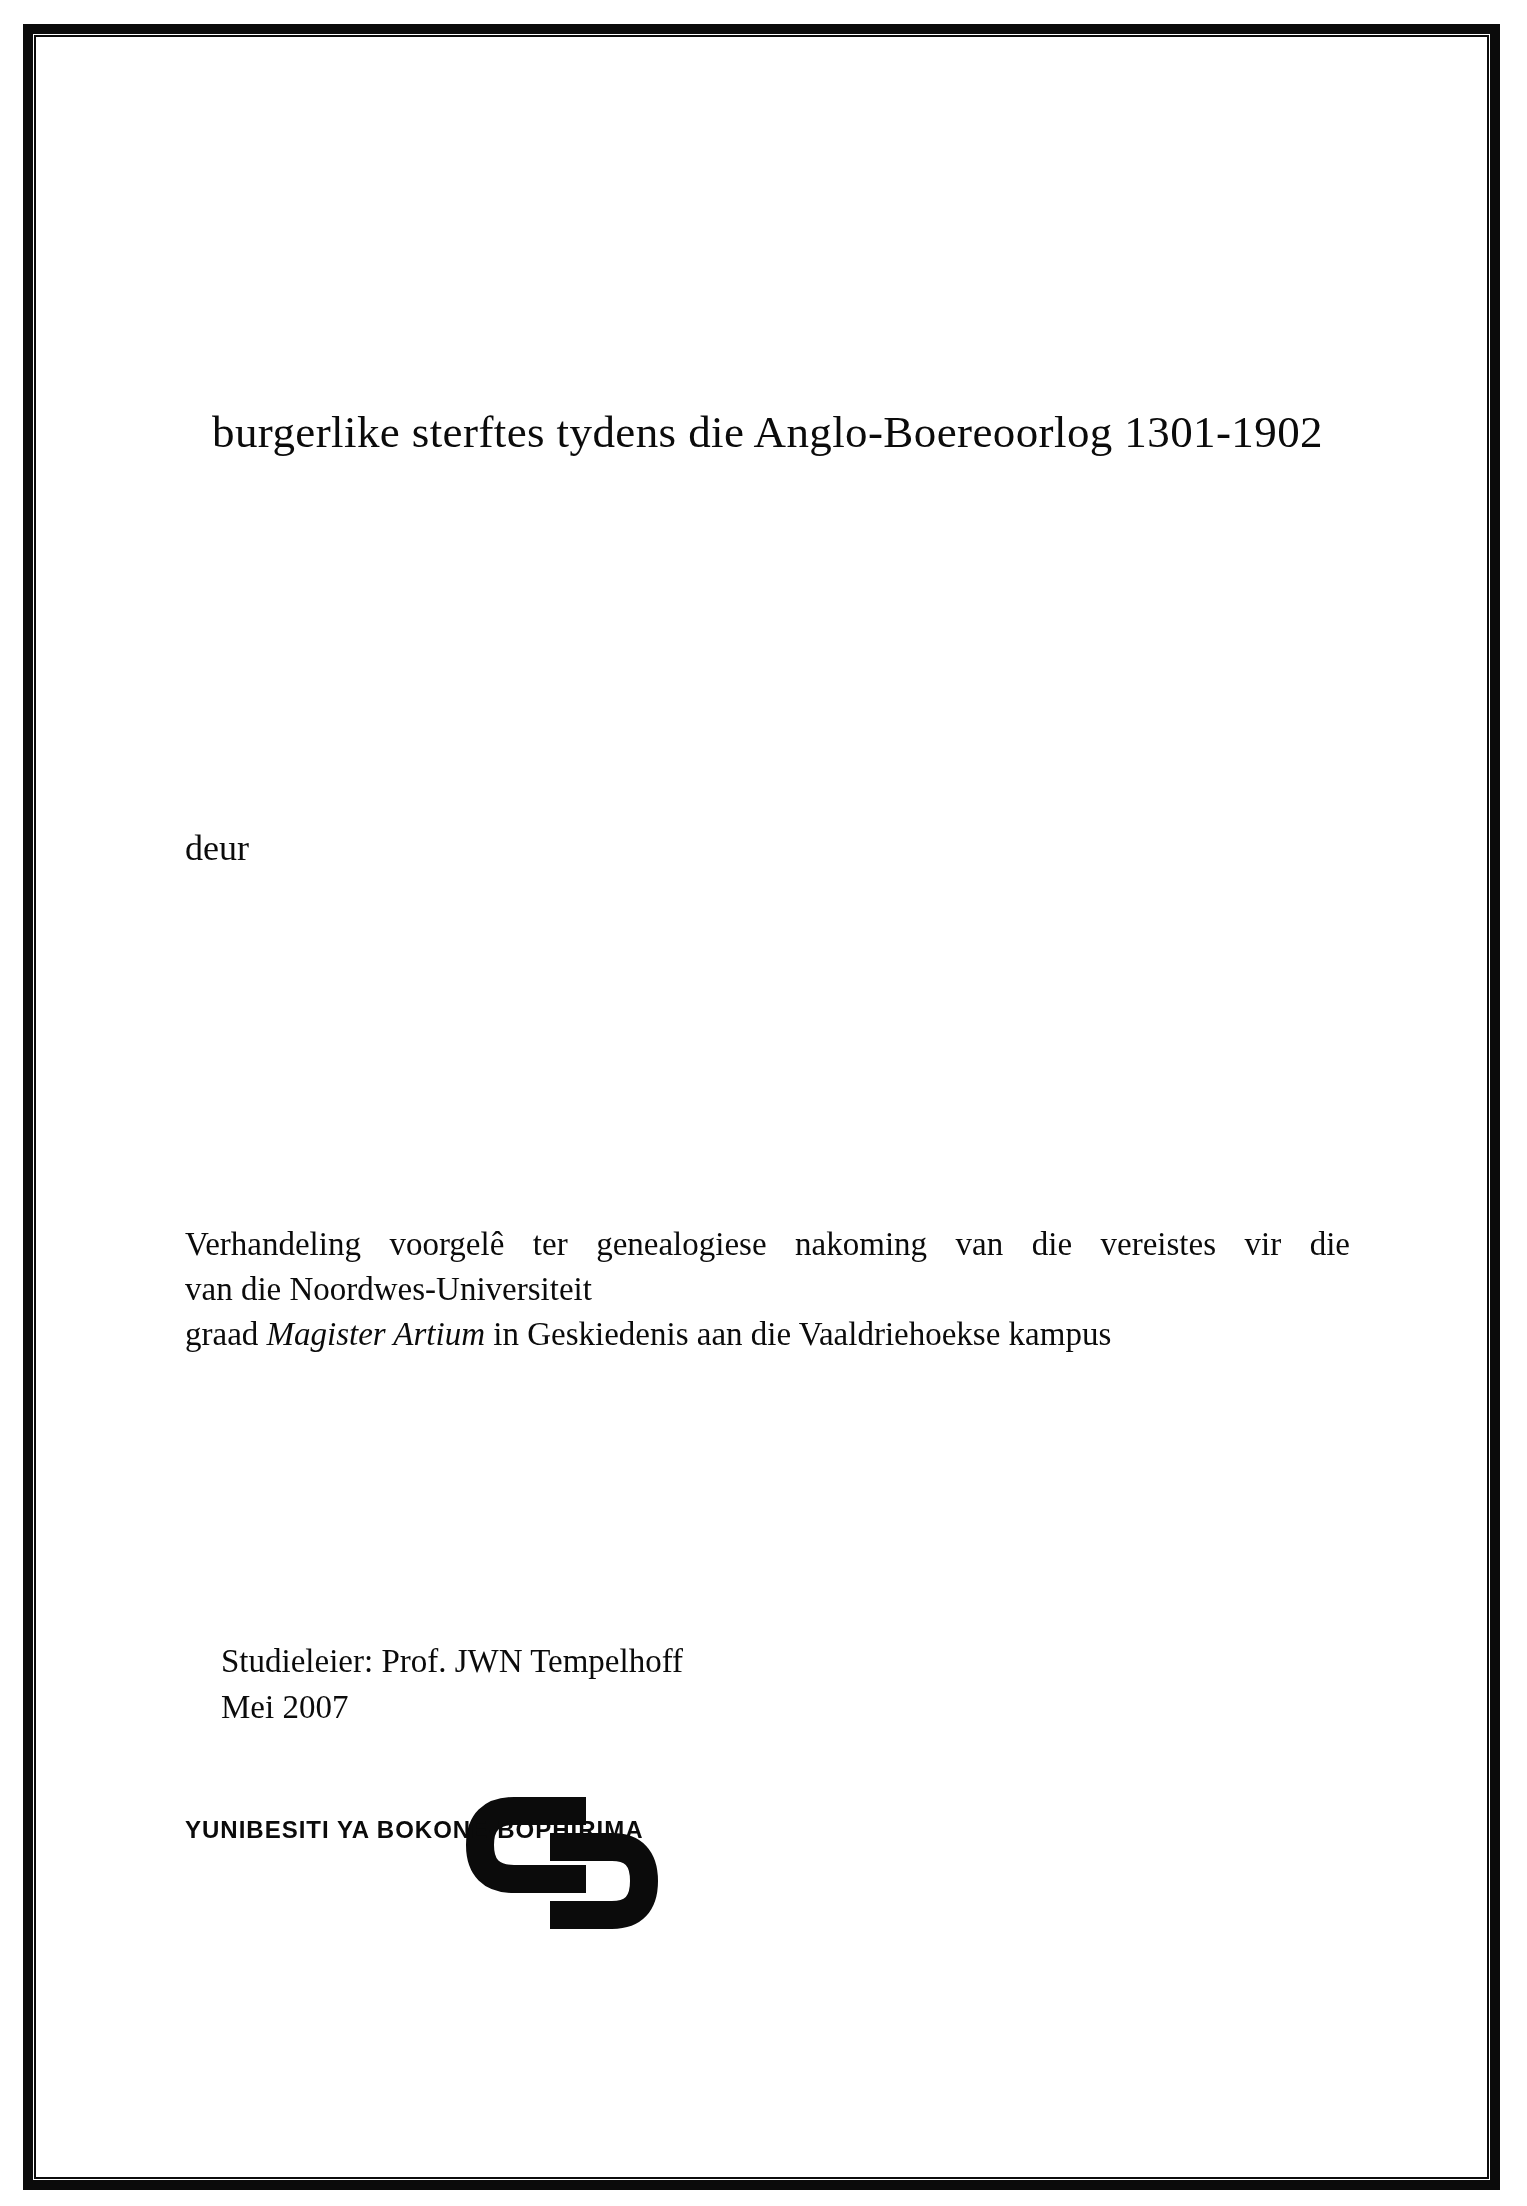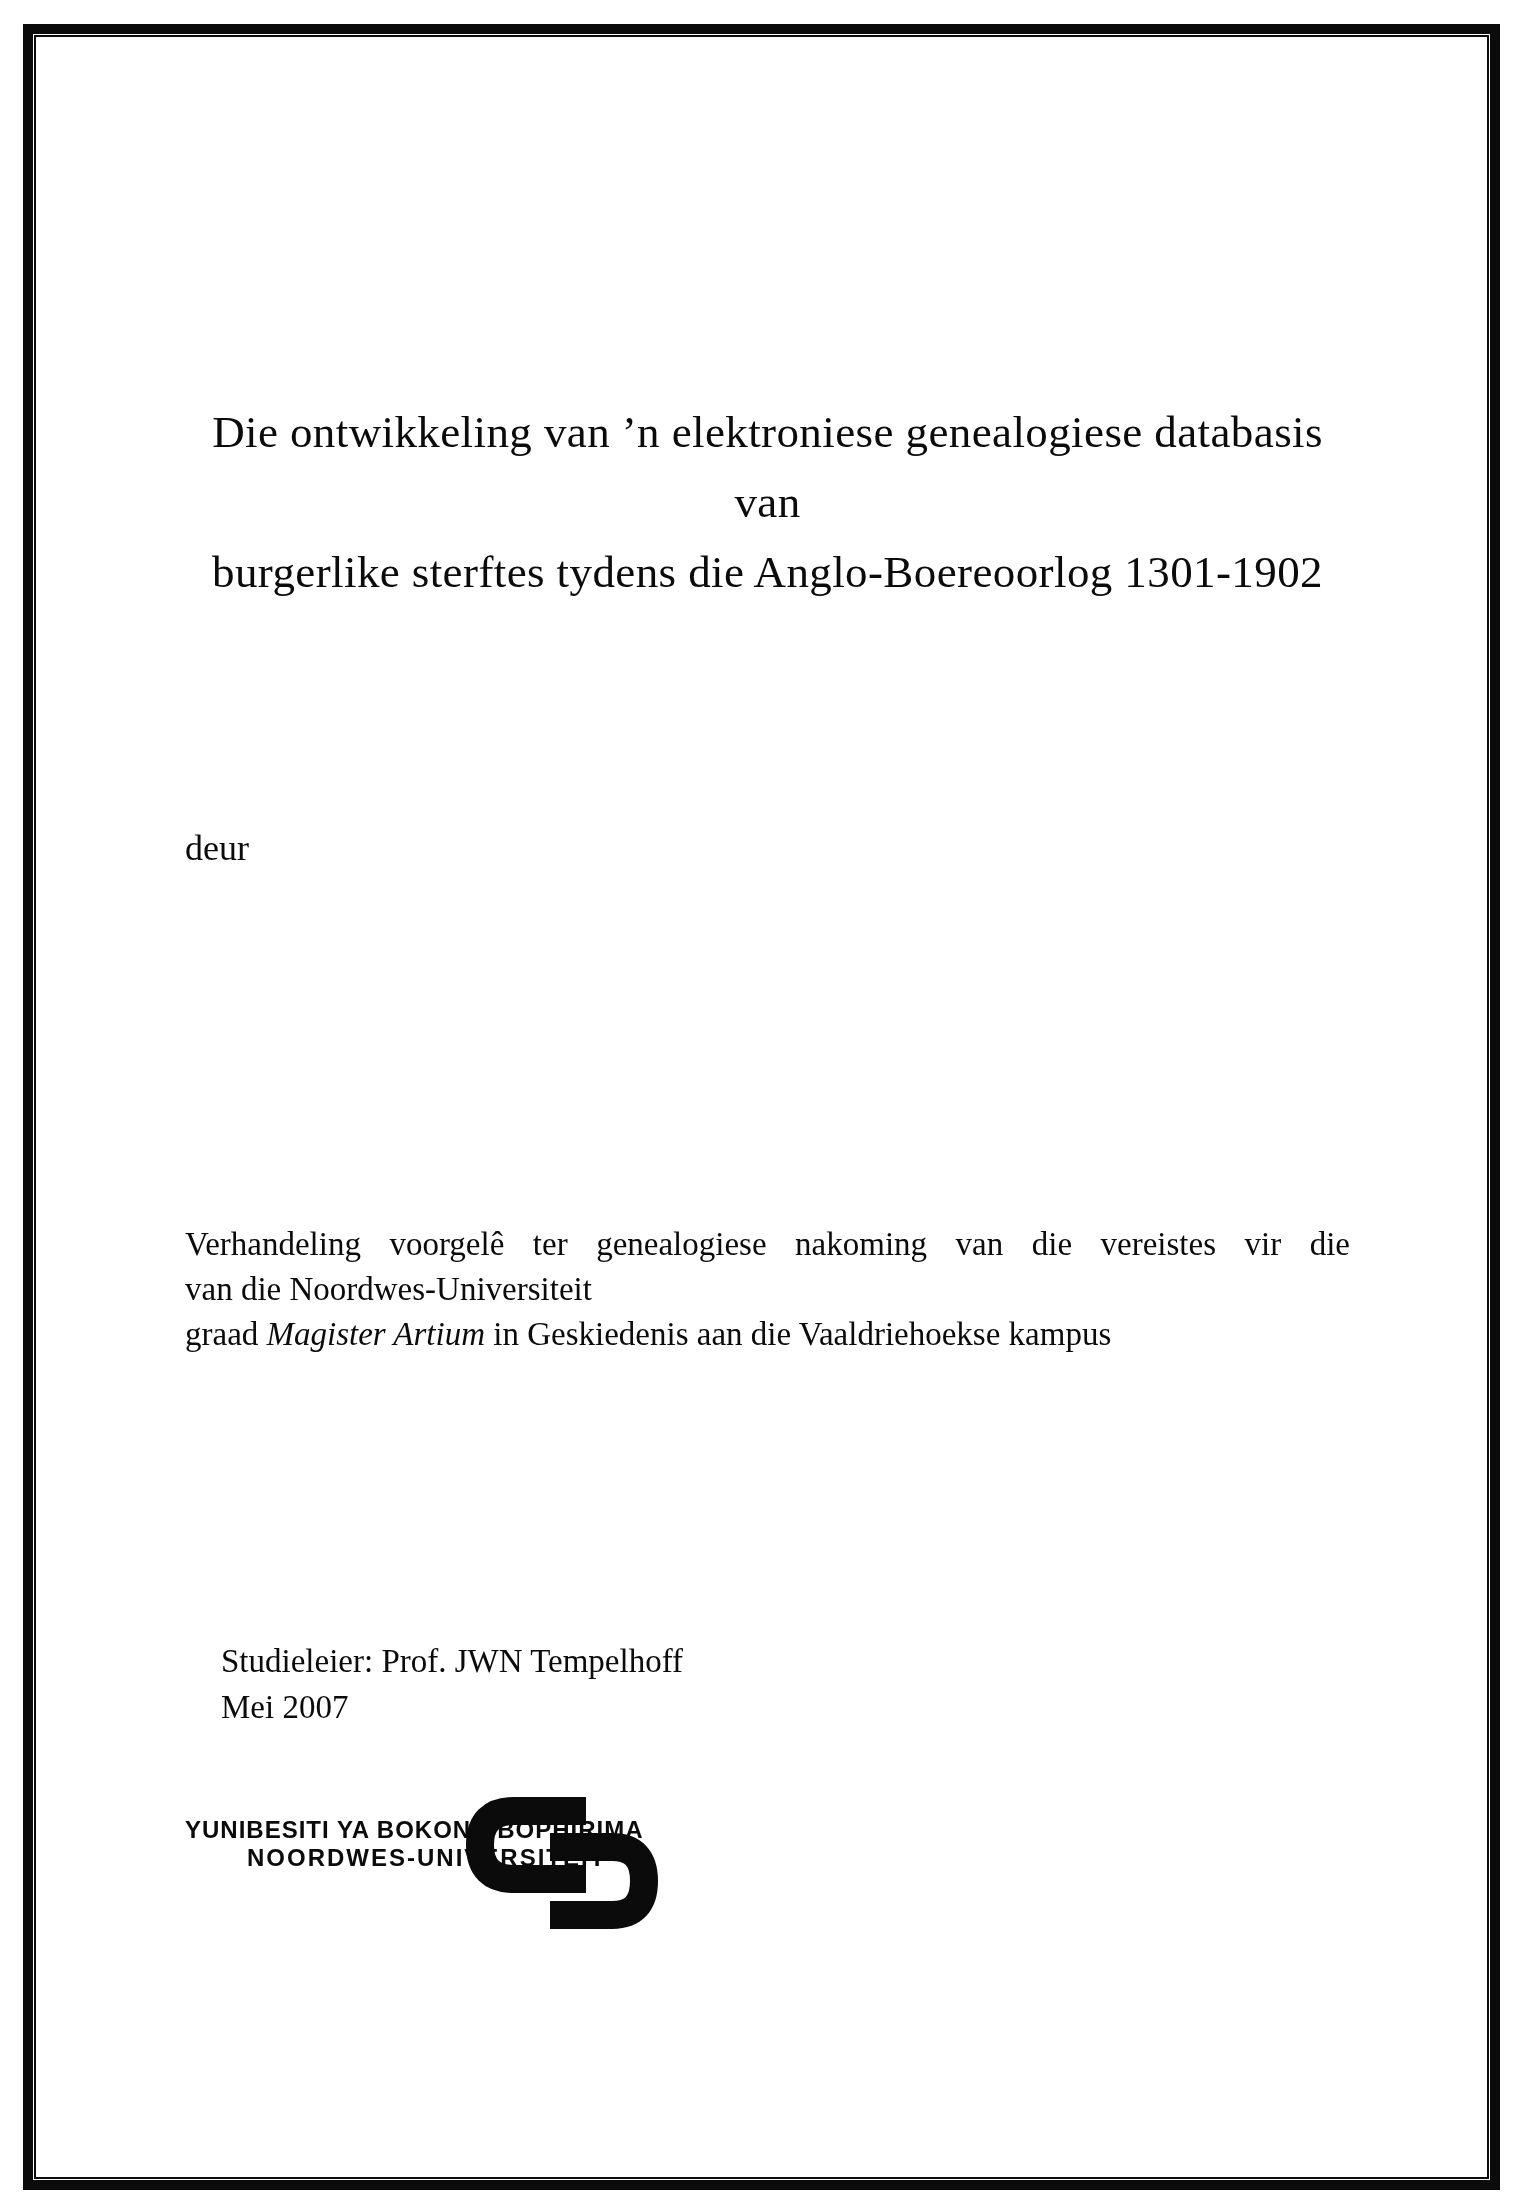--- a/index.html
+++ b/index.html
@@ -113,7 +113,6 @@
   <div class="content">
 
     <h1 class="title">
-      <span>Die ontwikkeling van ’n elektroniese genealogiese databasis van</span>
       <span>burgerlike sterftes tydens die Anglo-Boereoorlog 1301-1902</span>
     </h1>
 

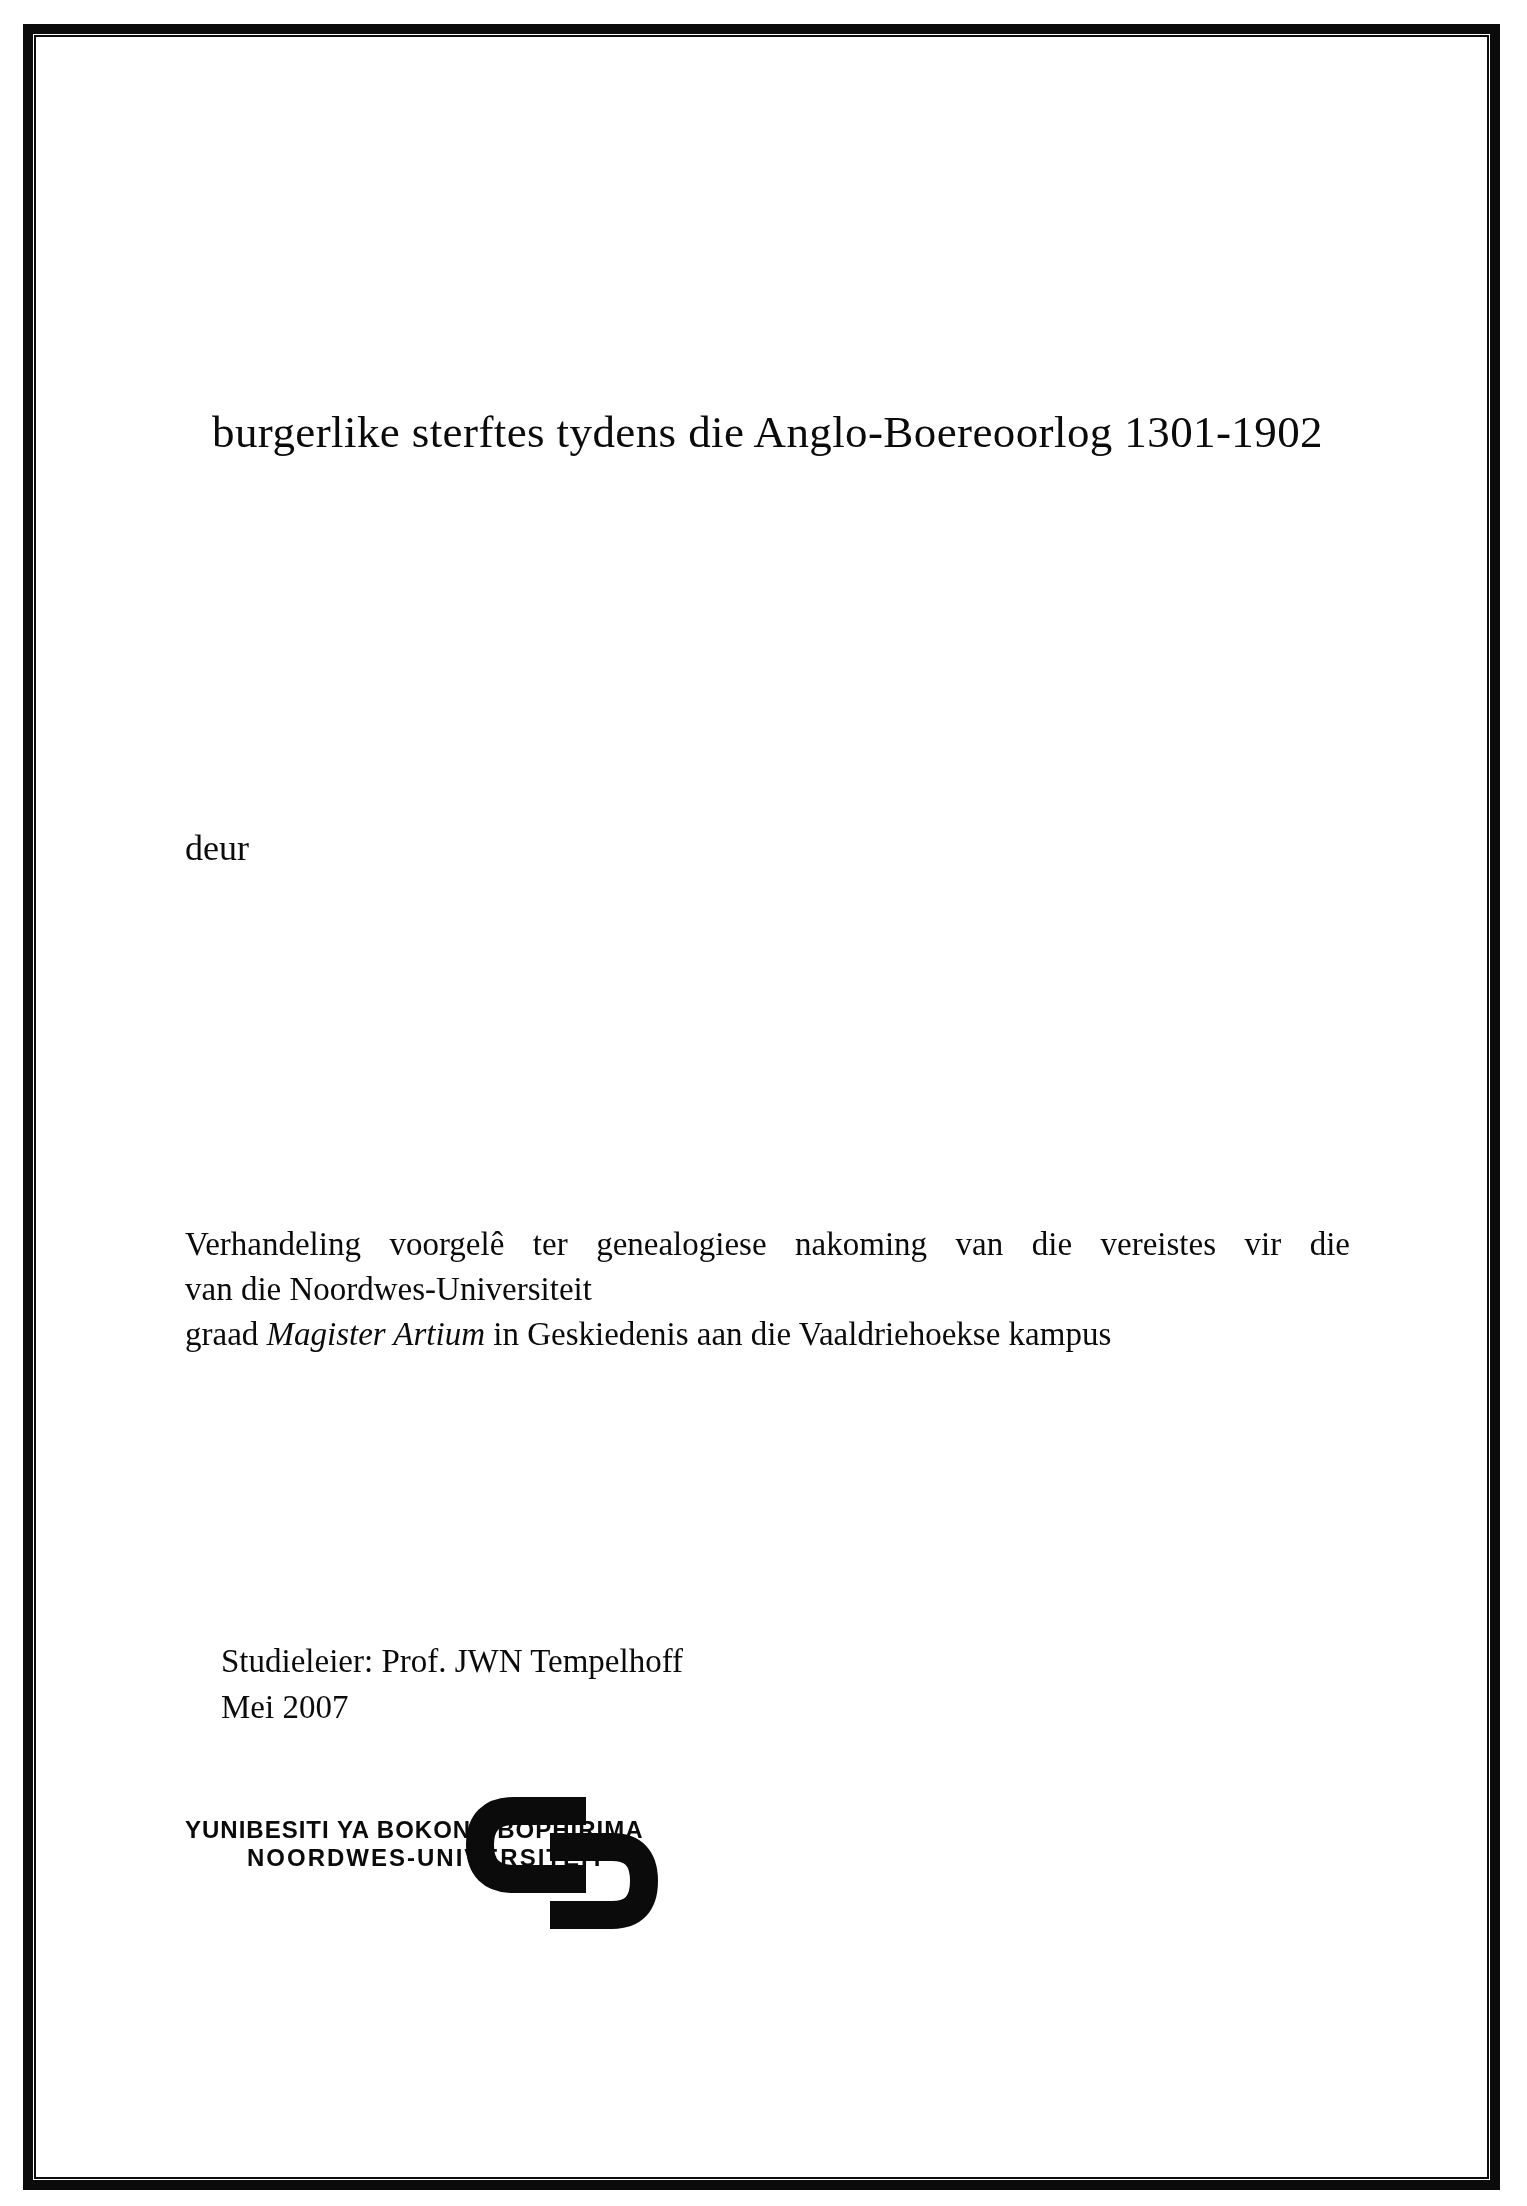--- a/index.html
+++ b/index.html
@@ -137,7 +137,6 @@
 
     <div class="logo-text">
       <div class="lt1">YUNIBESITI YA BOKONE-BOPHIRIMA</div>
-      <div class="lt3">NOORDWES-UNIVERSITEIT</div>
     </div>
 
   </div>

